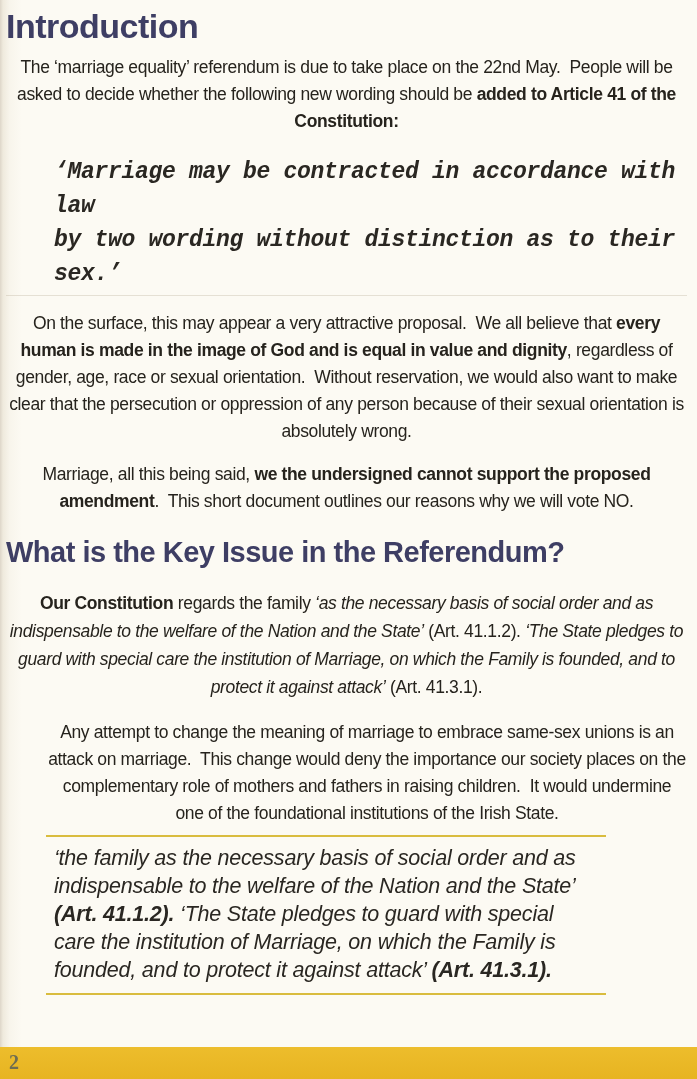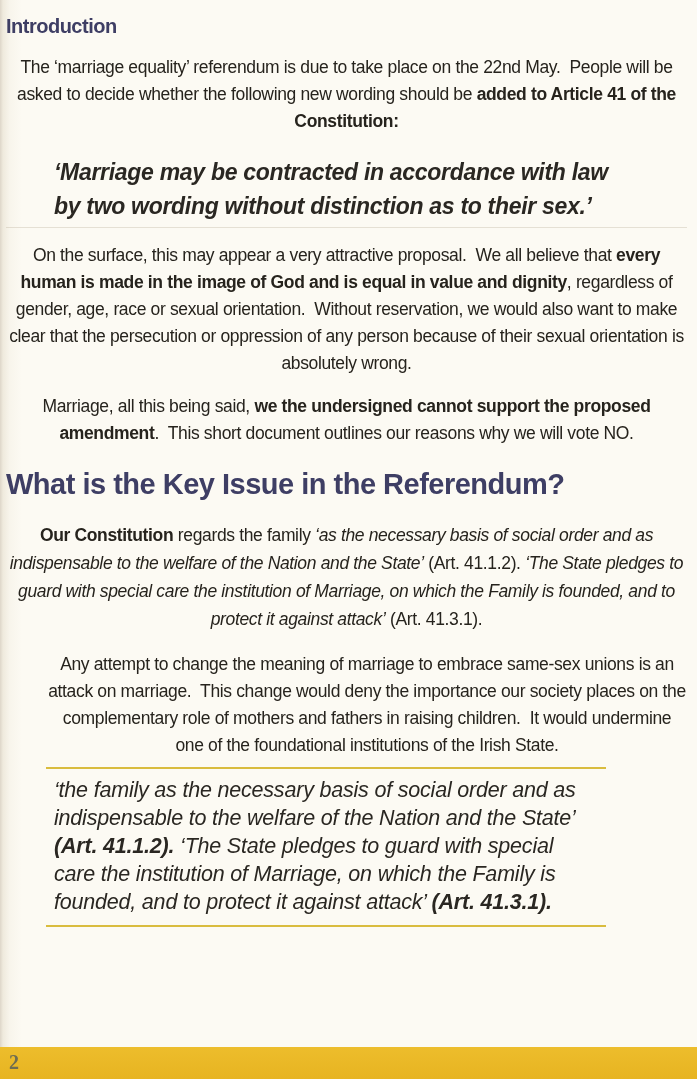--- a/index.html
+++ b/index.html
@@ -15,7 +15,7 @@
     padding:8px 10px 0 6px;
   }
   .h1{
-    font-size:20px;font-weight:bold;color:#3e3e64;
+    font-size:34px;font-weight:bold;color:#3e3e64;
     margin:0;line-height:36px;letter-spacing:-0.5px;
   }
   .h2{

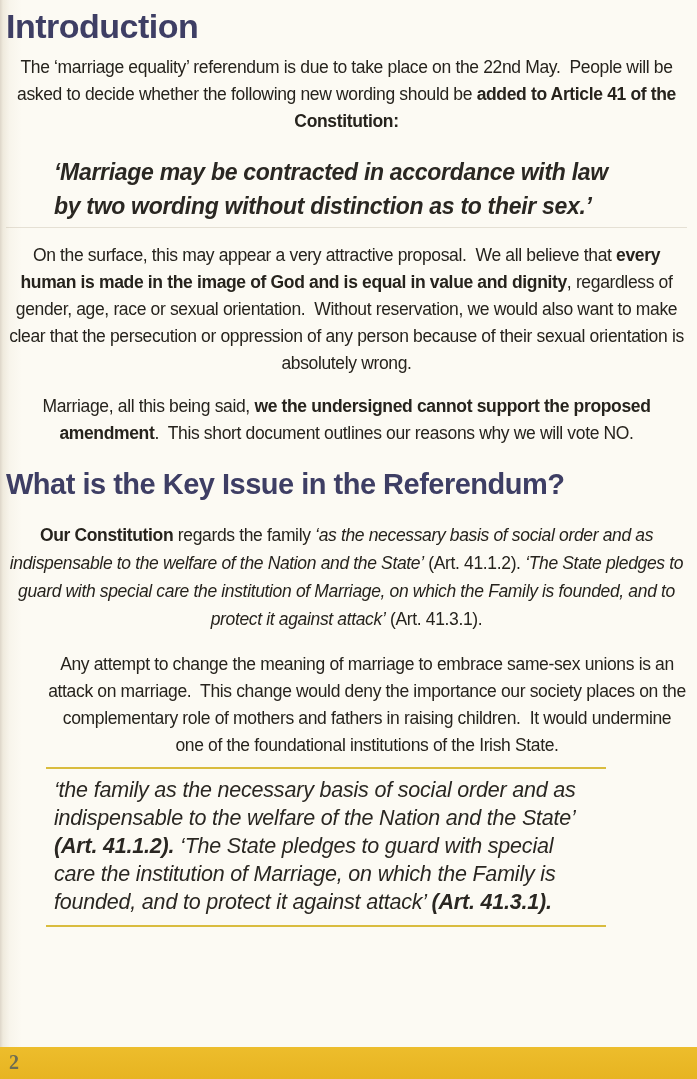--- a/index.html
+++ b/index.html
@@ -41,7 +41,7 @@
     font-size:23px;font-weight:bold;font-style:italic;
     line-height:34px;color:#2a2722;letter-spacing:-0.3px;
   }
-  .pull-quote span{display:block;}
+  .pull-quote span{display:block;font-family:Liberation Mono, monospace;}
   .ghost-divider{
     height:1px;margin-top:4px;
     background:rgba(186,176,155,0.35);

